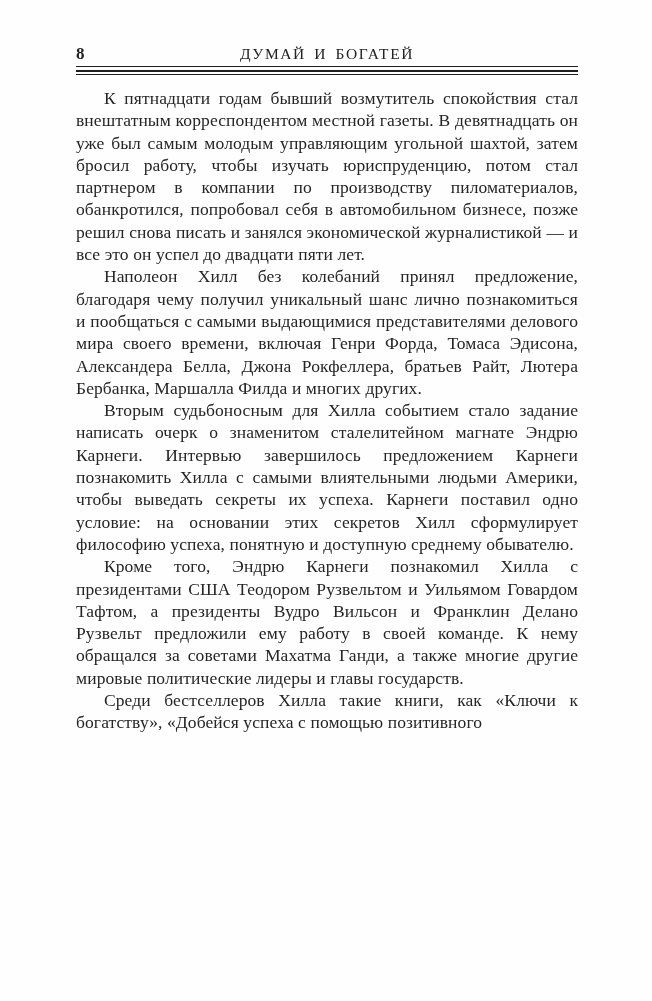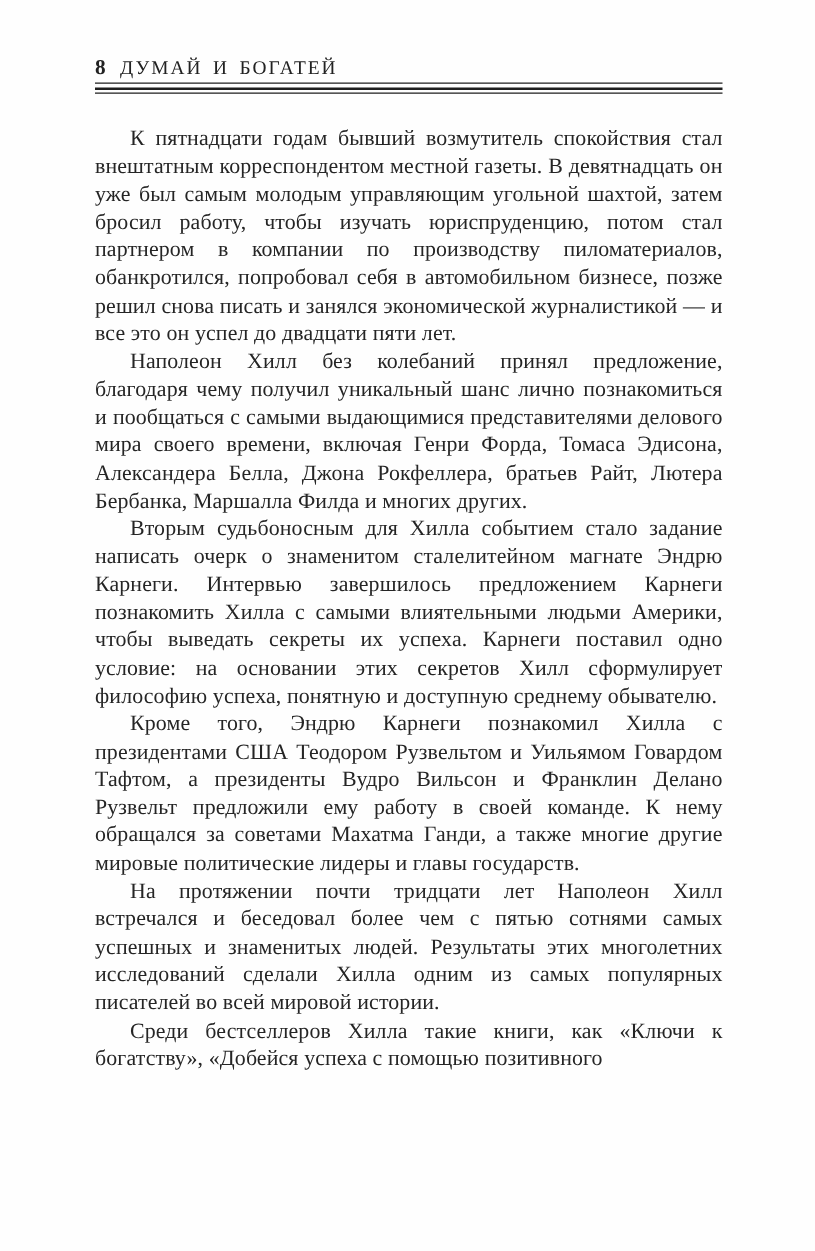--- a/index.html
+++ b/index.html
@@ -32,7 +32,7 @@
   }
   .running-title {
     flex: 1;
-    text-align: left;
+    text-align: center;
     font-size: 15.5px;
     letter-spacing: 1.6px;
     word-spacing: 3px;

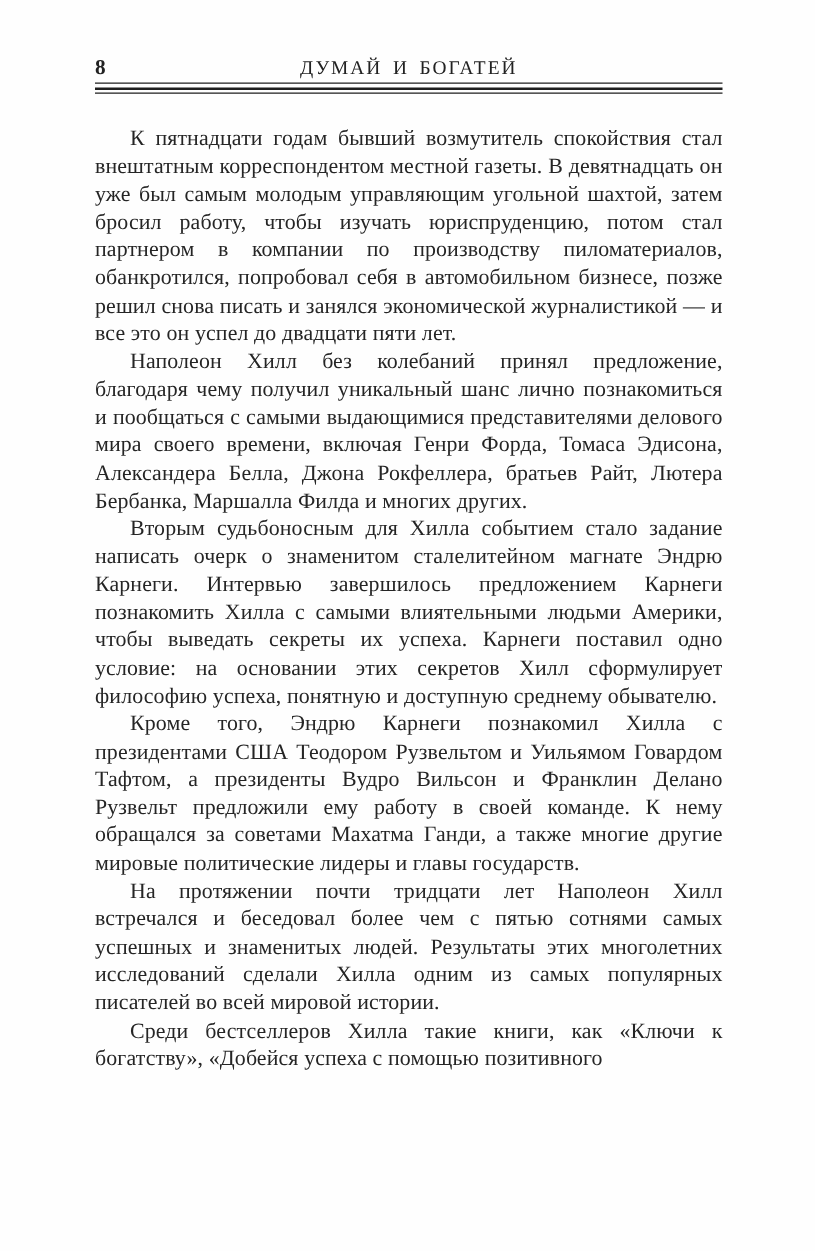--- a/index.html
+++ b/index.html
@@ -50,7 +50,7 @@
     margin-top: 2px;
   }
   .body-text {
-    margin-top: 24px;
+    margin-top: 12px;
   }
   .body-text p {
     margin: 0;

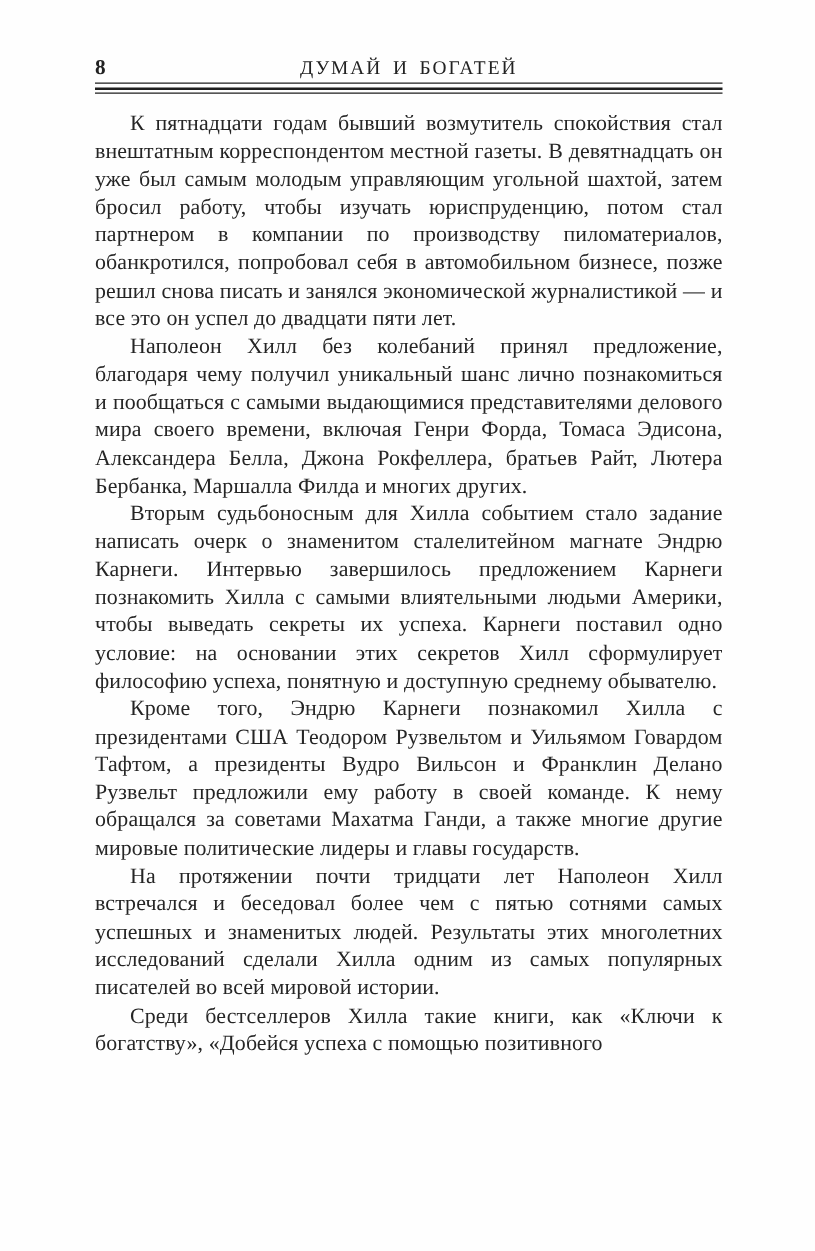--- a/index.html
+++ b/index.html
@@ -79,7 +79,6 @@
     <p>Наполеон Хилл без колебаний принял предложение, благодаря чему получил уникальный шанс лично познакомиться и пообщаться с самыми выдающимися представителями делового мира своего времени, включая Генри Форда, Томаса Эдисона, Александера Белла, Джона Рокфеллера, братьев Райт, Лютера Бербанка, Маршалла Филда и многих других.</p>
     <p>Вторым судьбоносным для Хилла событием стало задание написать очерк о знаменитом сталелитейном магнате Эндрю Карнеги. Интервью завершилось предложением Карнеги познакомить Хилла с самыми влиятельными людьми Америки, чтобы выведать секреты их успеха. Карнеги поставил одно условие: на основании этих секретов Хилл сформулирует философию успеха, понятную и доступную среднему обывателю.</p>
     <p>Кроме того, Эндрю Карнеги познакомил Хилла с президентами США Теодором Рузвельтом и Уильямом Говардом Тафтом, а президенты Вудро Вильсон и Франклин Делано Рузвельт предложили ему работу в своей команде. К нему обращался за советами Махатма Ганди, а также многие другие мировые политические лидеры и главы государств.</p>
-    <p>На протяжении почти тридцати лет Наполеон Хилл встречался и беседовал более чем с пятью сотнями самых успешных и знаменитых людей. Результаты этих многолетних исследований сделали Хилла одним из самых популярных писателей во всей мировой истории.</p>
     <p>Среди бестселлеров Хилла такие книги, как «Ключи к богатству», «Добейся успеха с помощью позитивного</p>
   </div>
 

